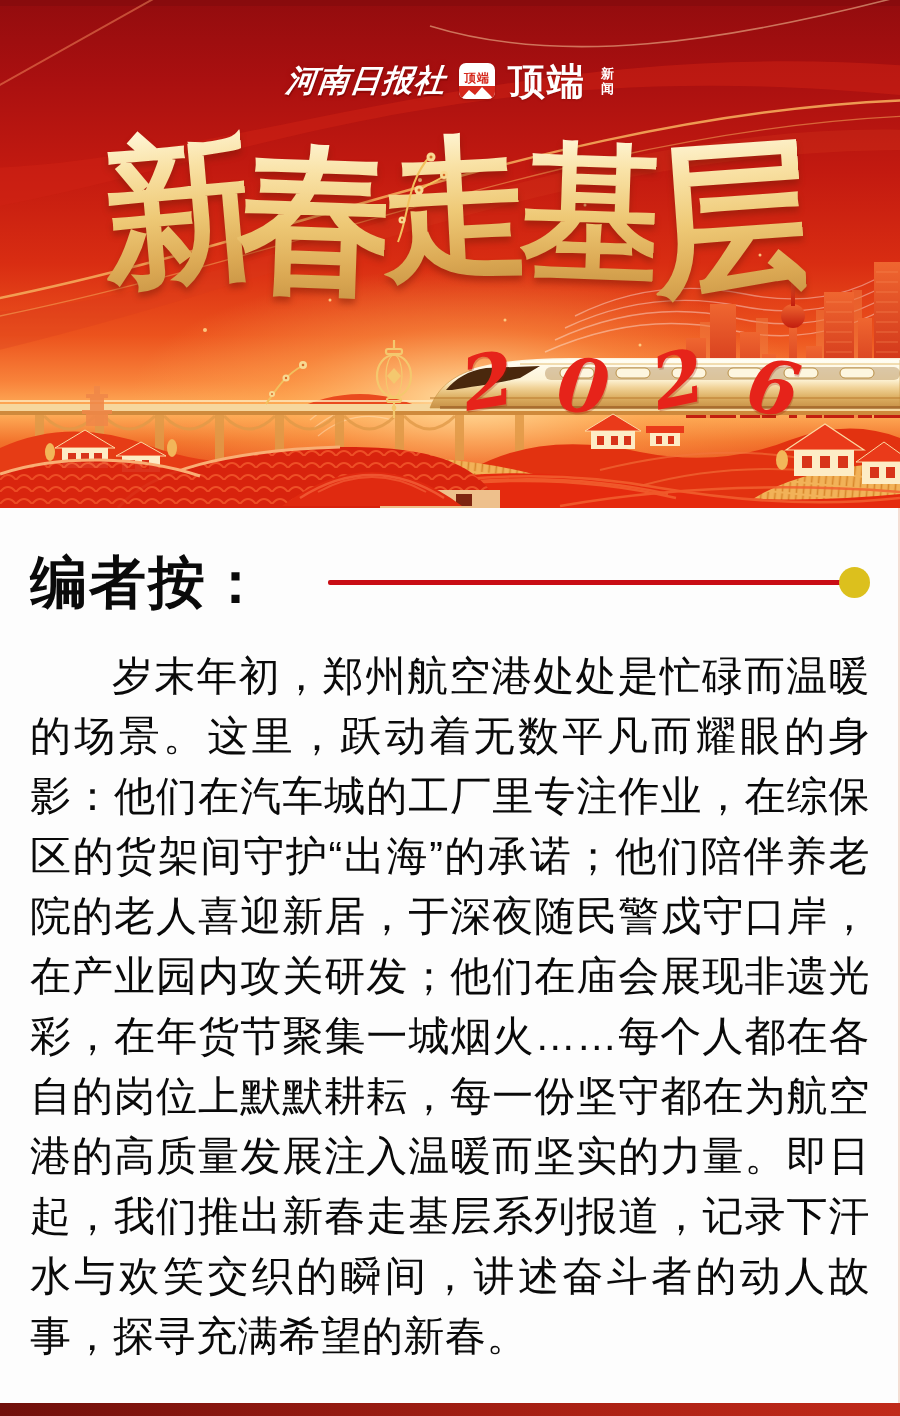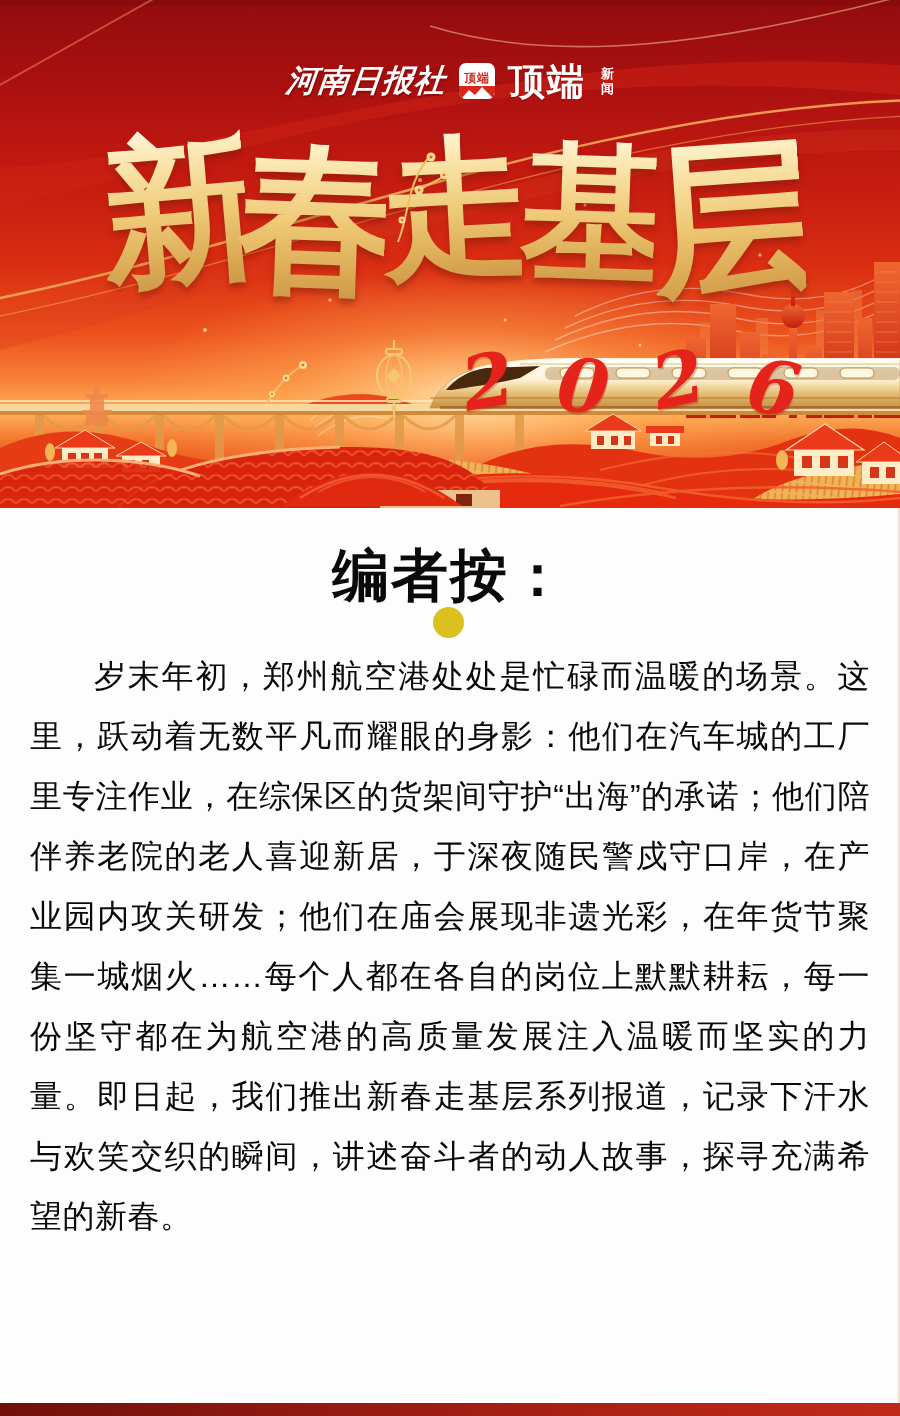--- a/index.html
+++ b/index.html
@@ -80,7 +80,7 @@
     content:"";position:absolute;top:0;right:0;width:2px;height:100%;
     background:#f4ddd3;
   }
-  .note-head{display:flex;align-items:center;height:76px;flex-direction:column;}
+  .note-head{display:flex;align-items:center;height:76px;}
   .note-heading{
     font-size:57px;font-weight:900;color:#0a0a0a;letter-spacing:2px;line-height:1.1;
     white-space:nowrap;

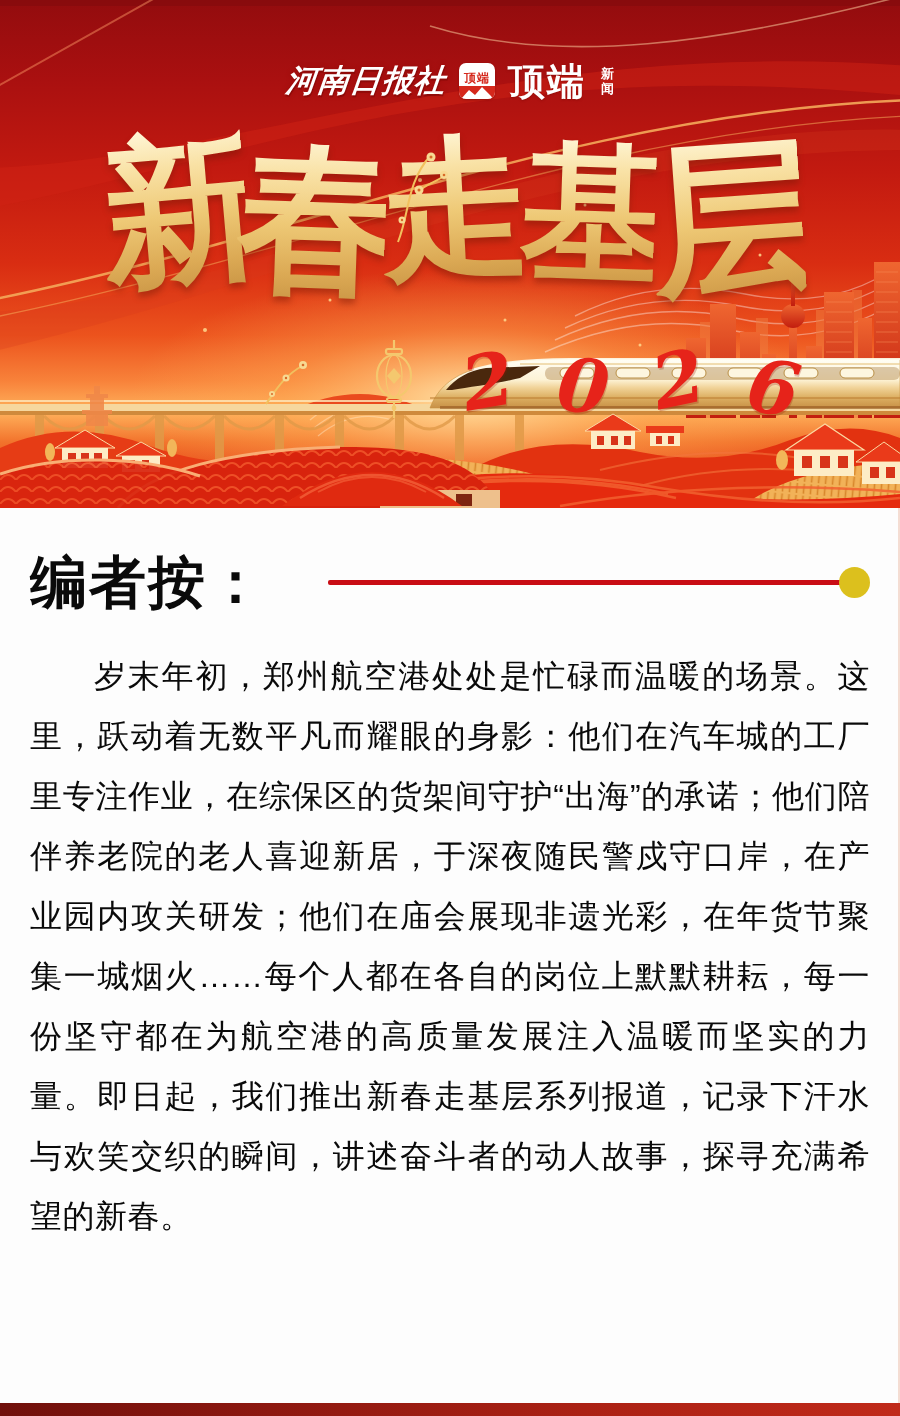--- a/index.html
+++ b/index.html
@@ -91,7 +91,7 @@
     margin-left:-3px;flex:0 0 auto;
   }
   .note-body{
-    margin-top:26px;font-size:32px;line-height:60px;color:#0a0a0a;
+    margin-top:26px;font-size:41px;line-height:60px;color:#0a0a0a;
     text-align:justify;text-indent:2em;font-weight:500;letter-spacing:.5px;
   }
 

